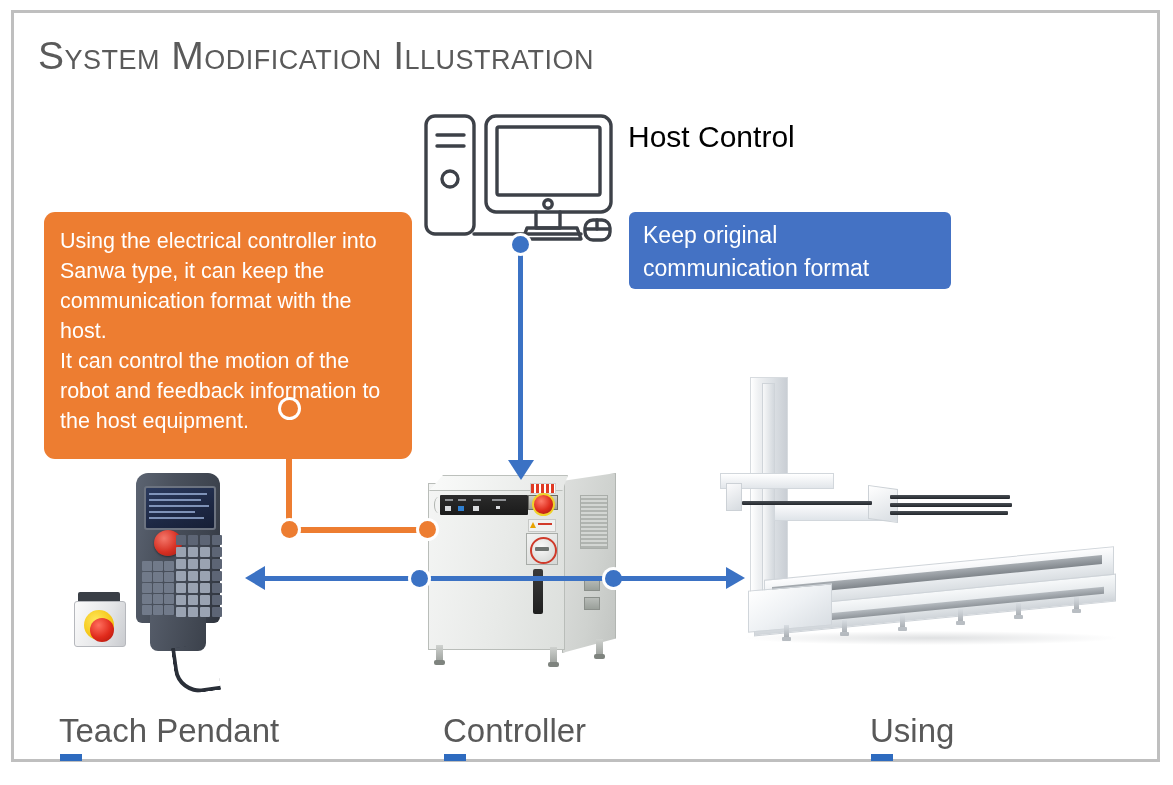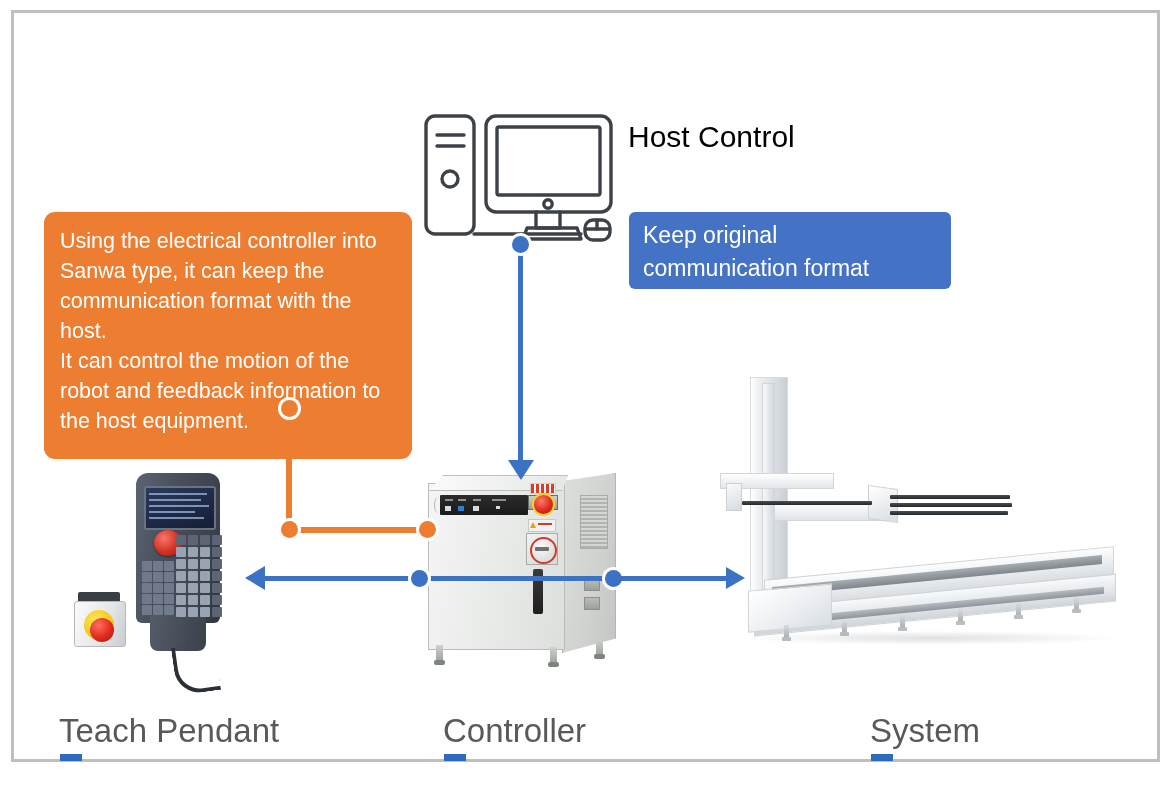--- a/index.html
+++ b/index.html
@@ -383,6 +383,7 @@
 
   <div class="frame"></div>
 
+  <div class="title">System Modification Illustration</div>
 
   <div class="callout callout-orange">Using the electrical controller into Sanwa type, it can keep the communication format with the host.
 It can control the motion of the robot and feedback information to the host equipment.</div>

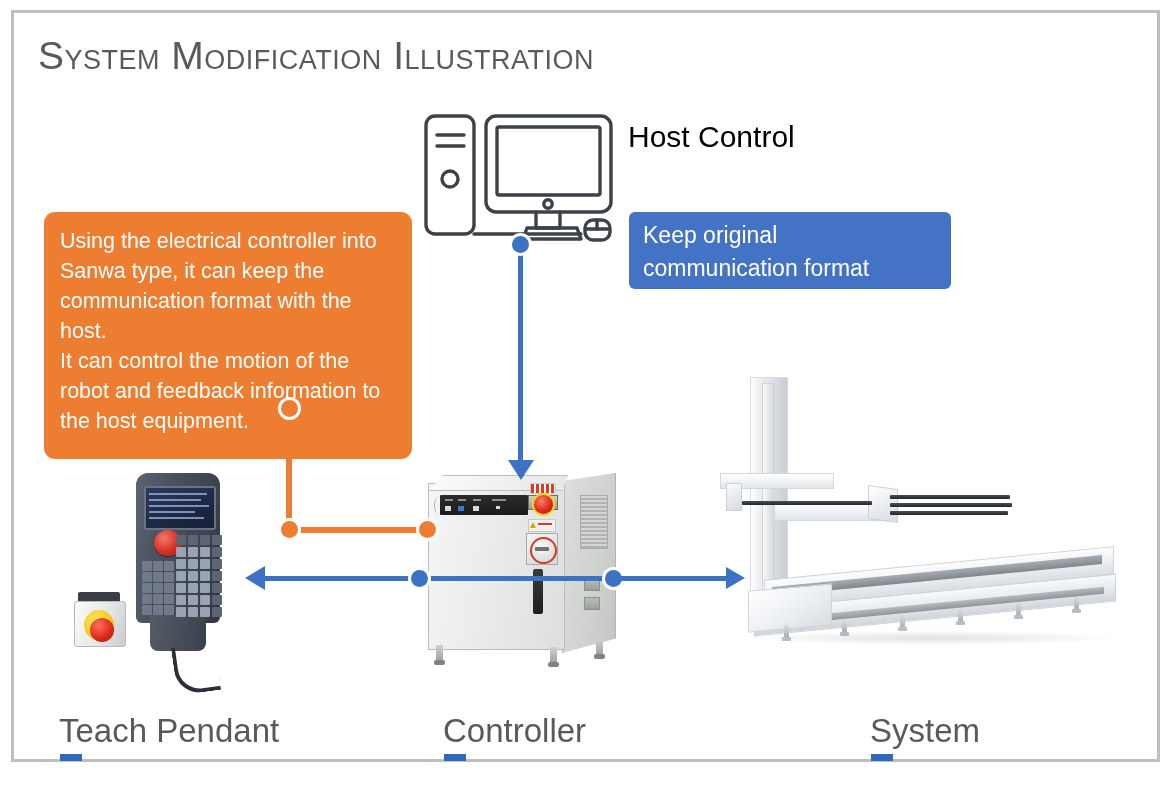--- a/index.html
+++ b/index.html
@@ -582,7 +582,7 @@
     <span class="bar"></span>
   </div>
   <div class="bottom-label" id="lbl-robot">
-    <span>System</span>
+    <span>Using</span>
     <span class="bar"></span>
   </div>
 

